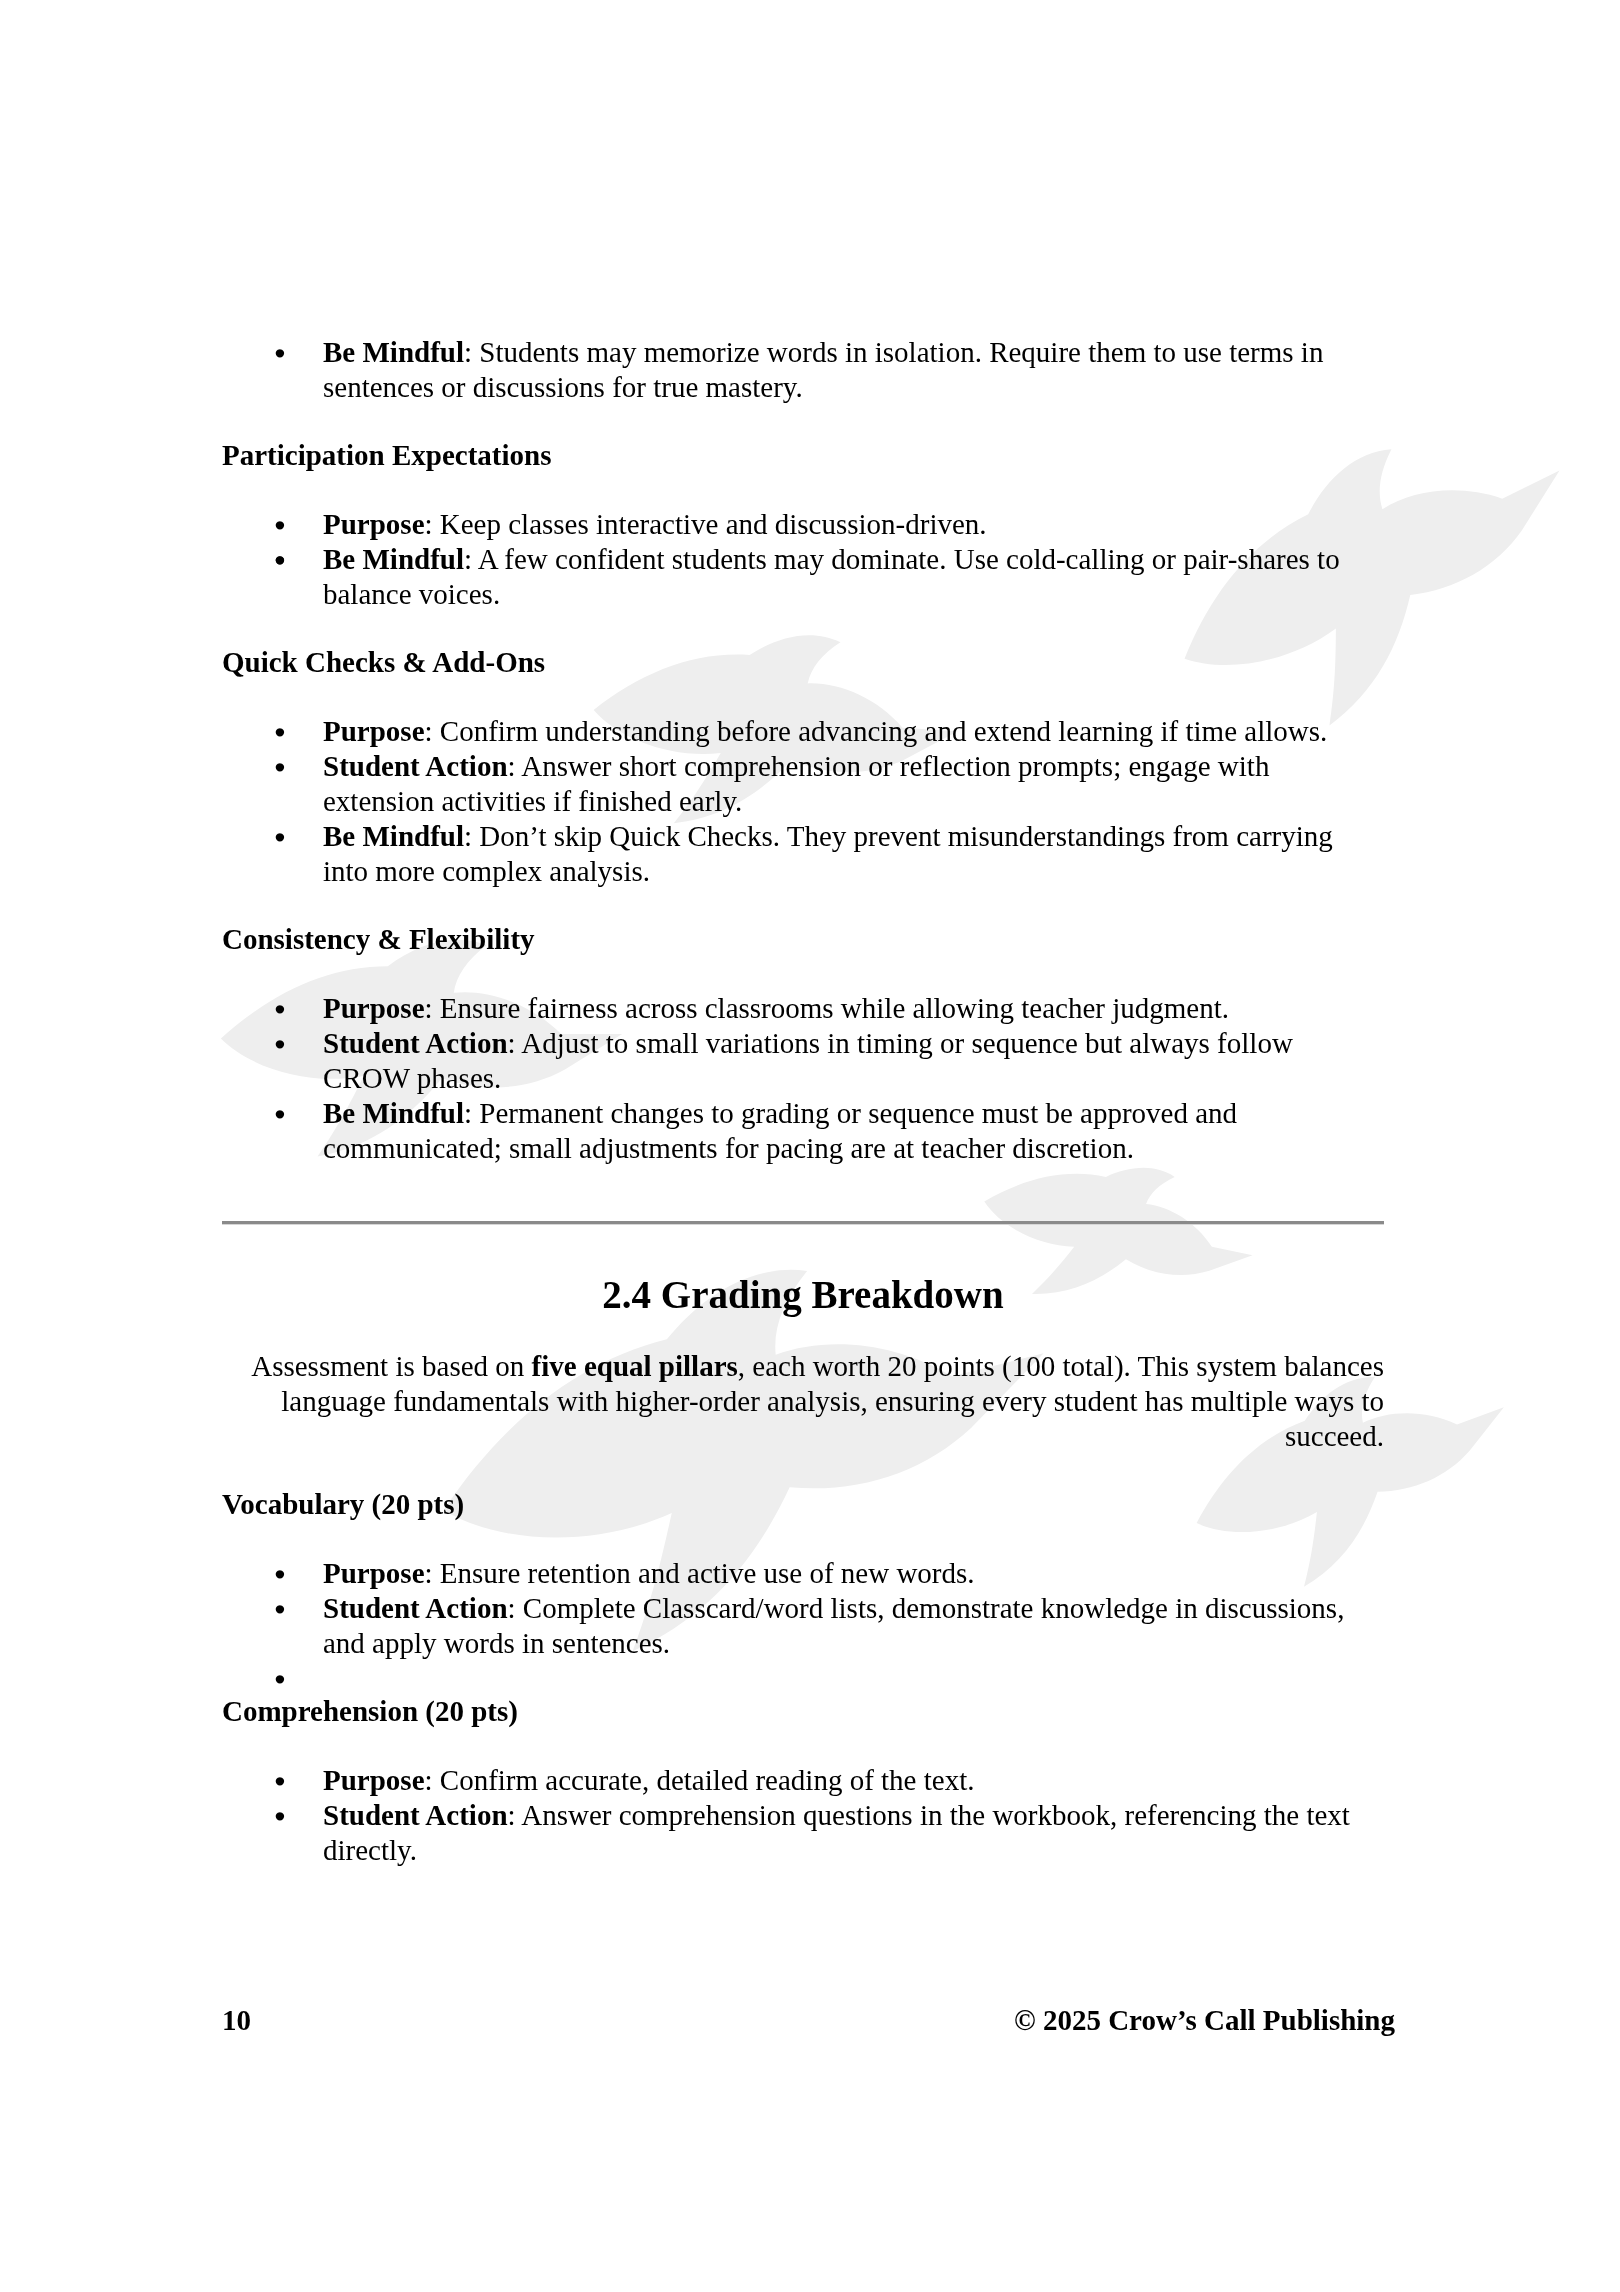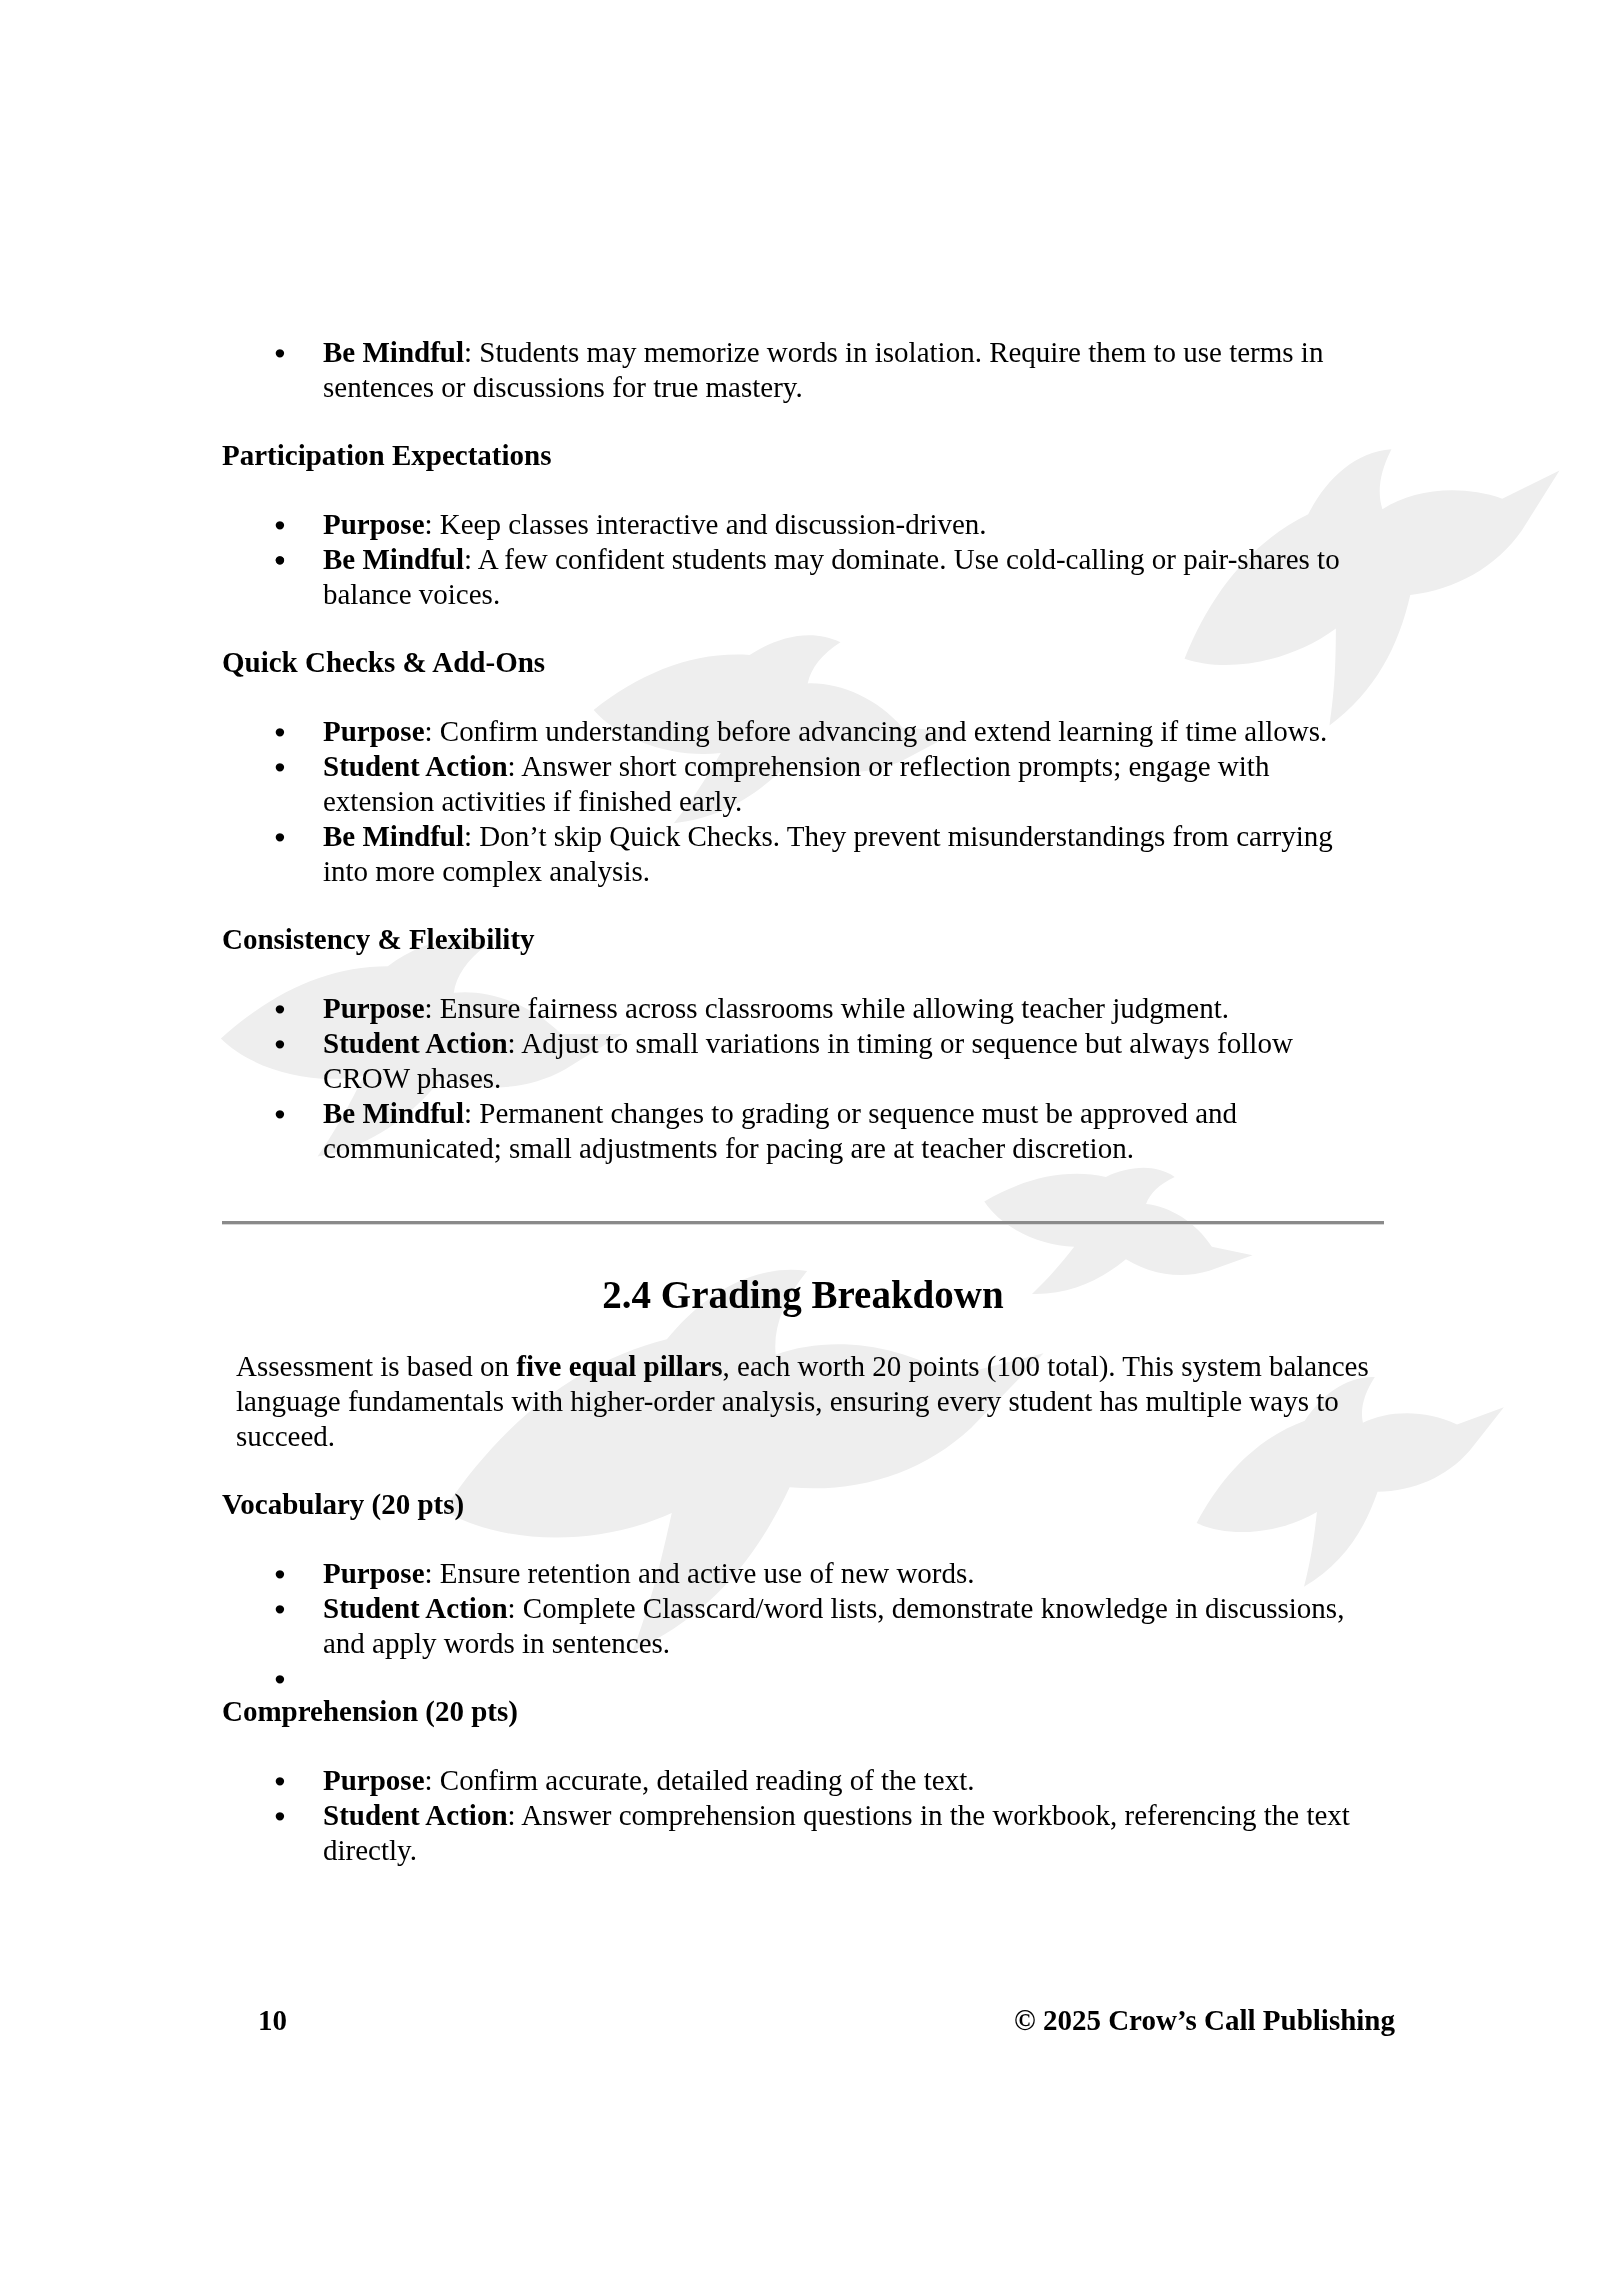--- a/index.html
+++ b/index.html
@@ -46,7 +46,8 @@
     text-align: center;
   }
   .content p {
-    margin: 14px;
+    margin: 0;
+    text-align: right;
   }
   ul.doc-list {
     list-style: none;

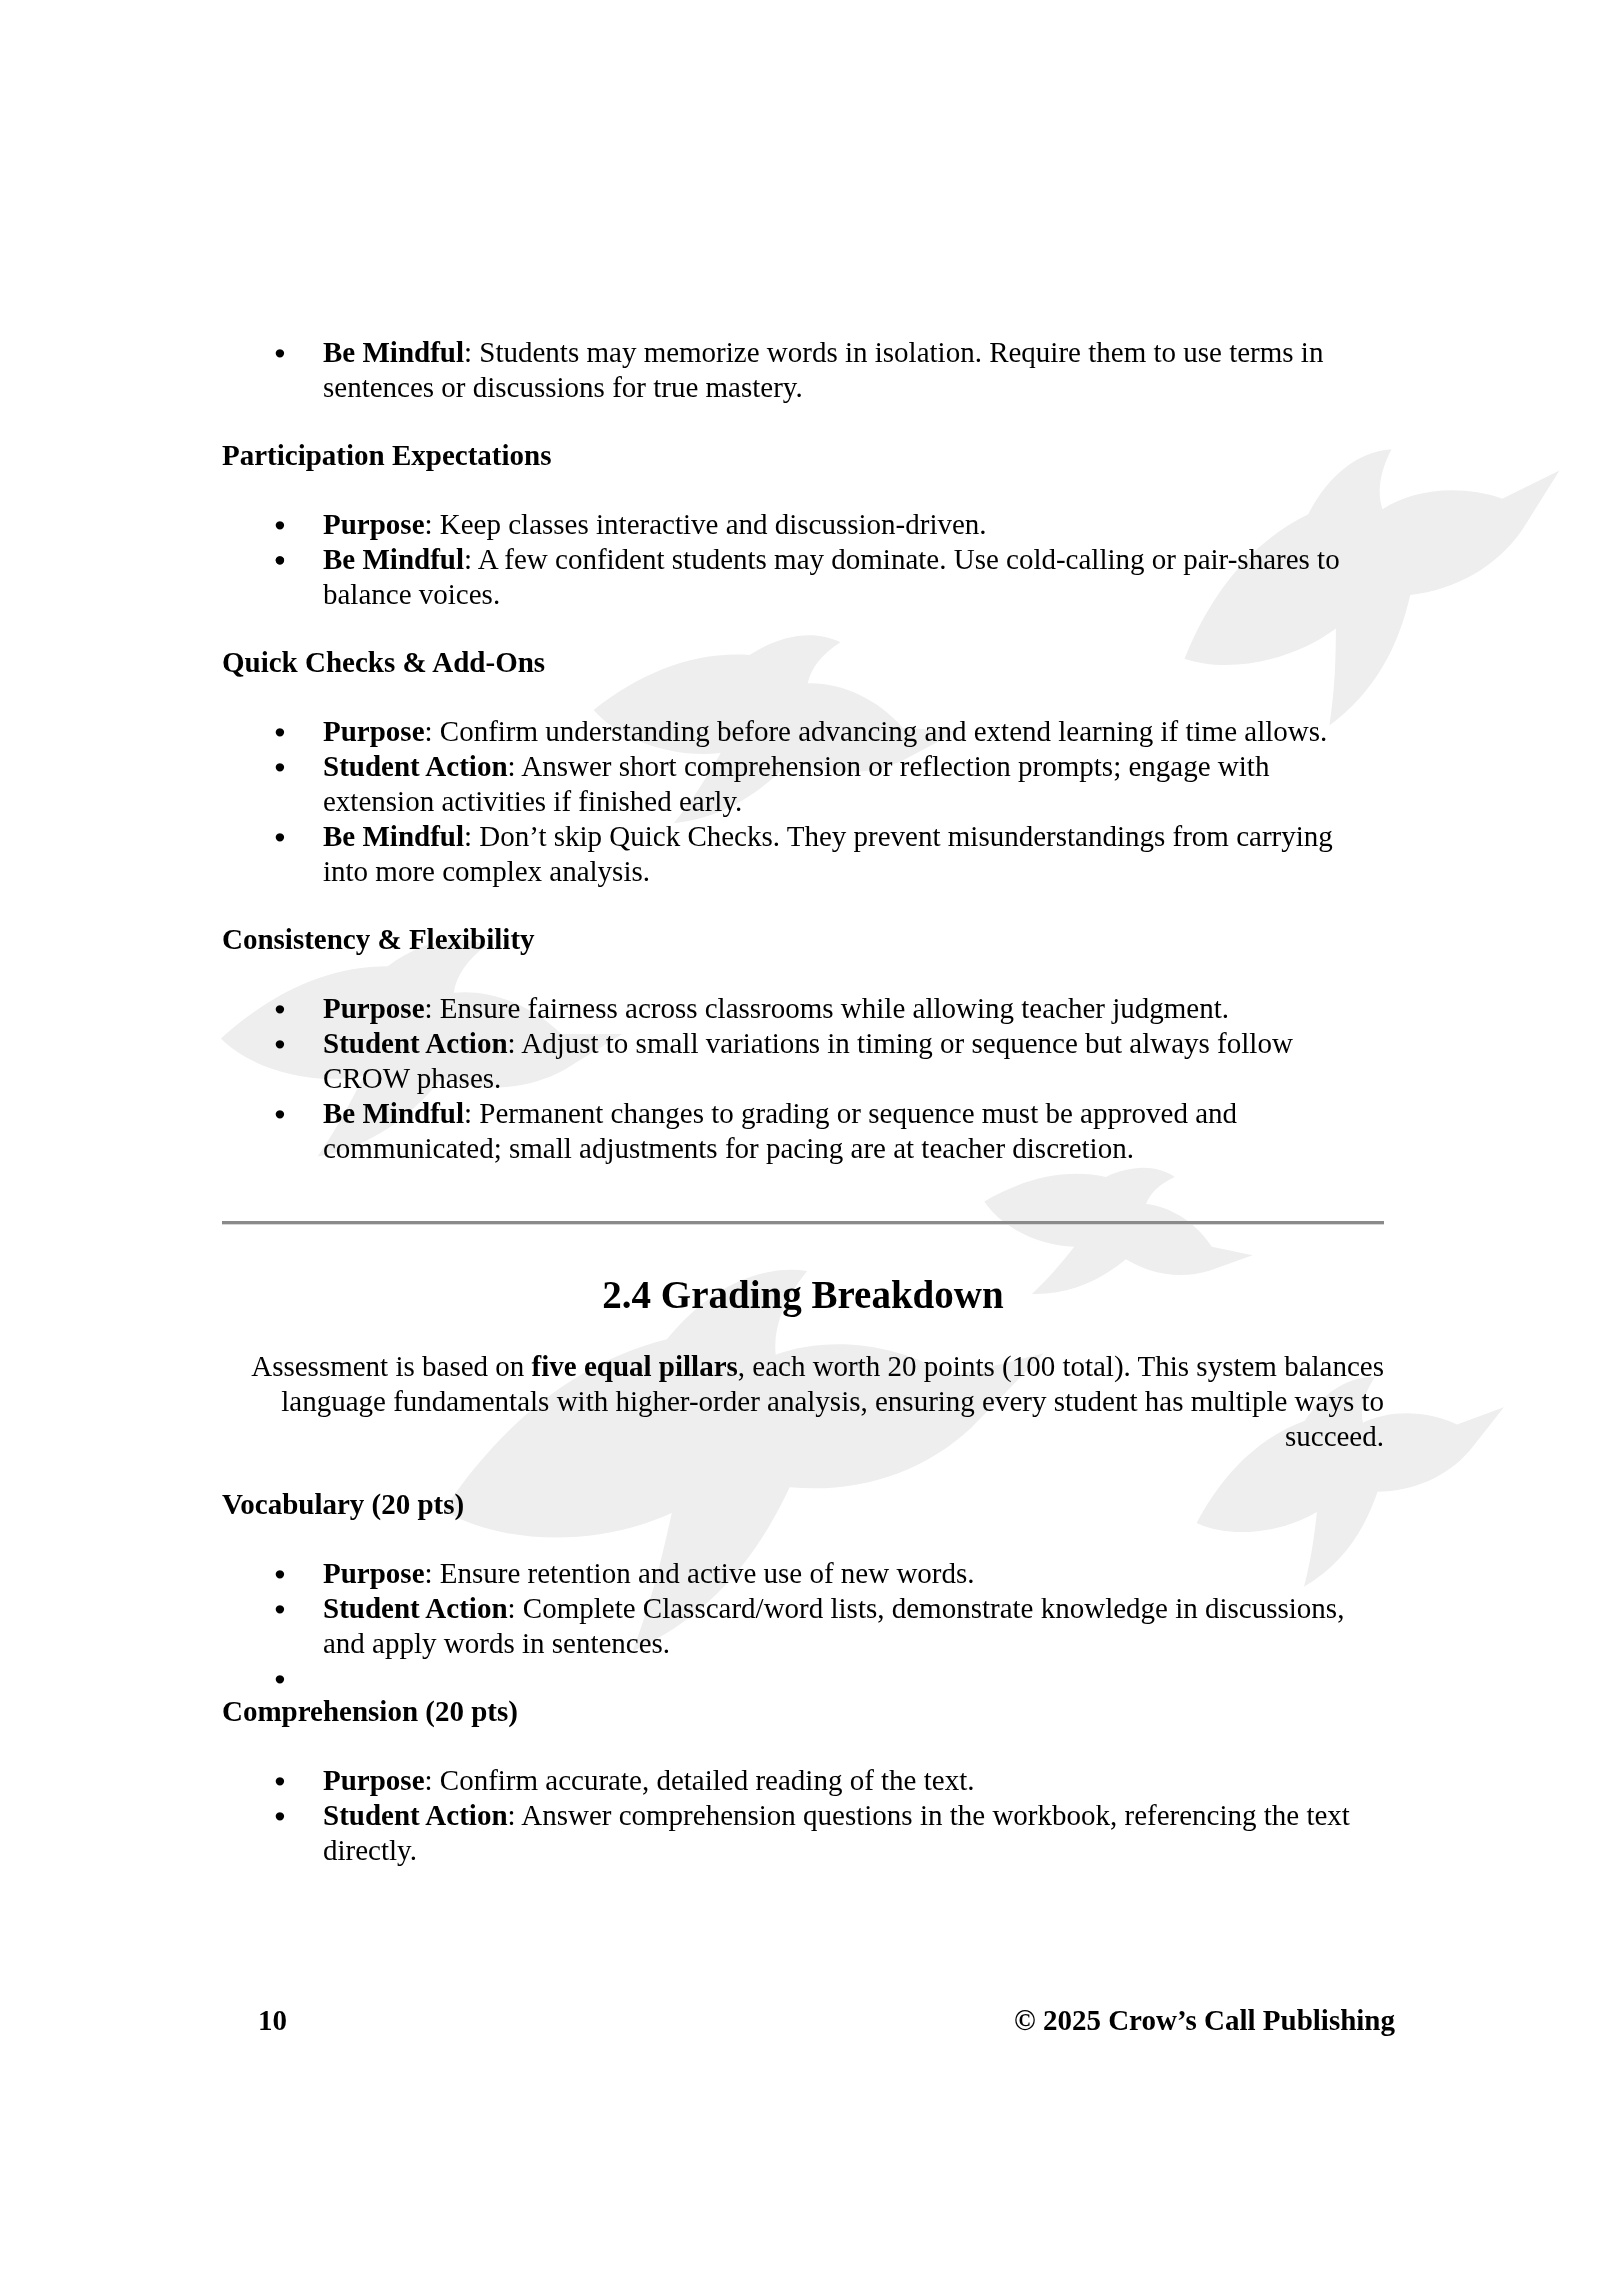--- a/index.html
+++ b/index.html
@@ -80,7 +80,6 @@
     display: flex;
     justify-content: space-between;
     font-weight: bold;
-    margin-left: 36px;
   }
 </style>
 </head>

